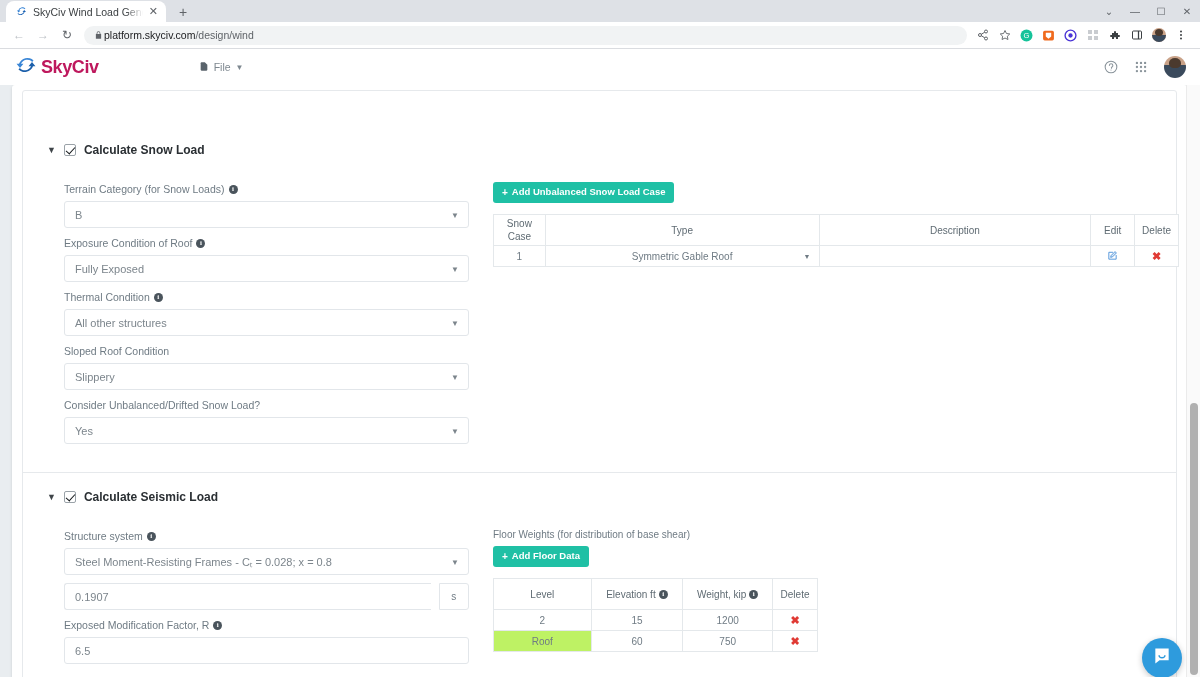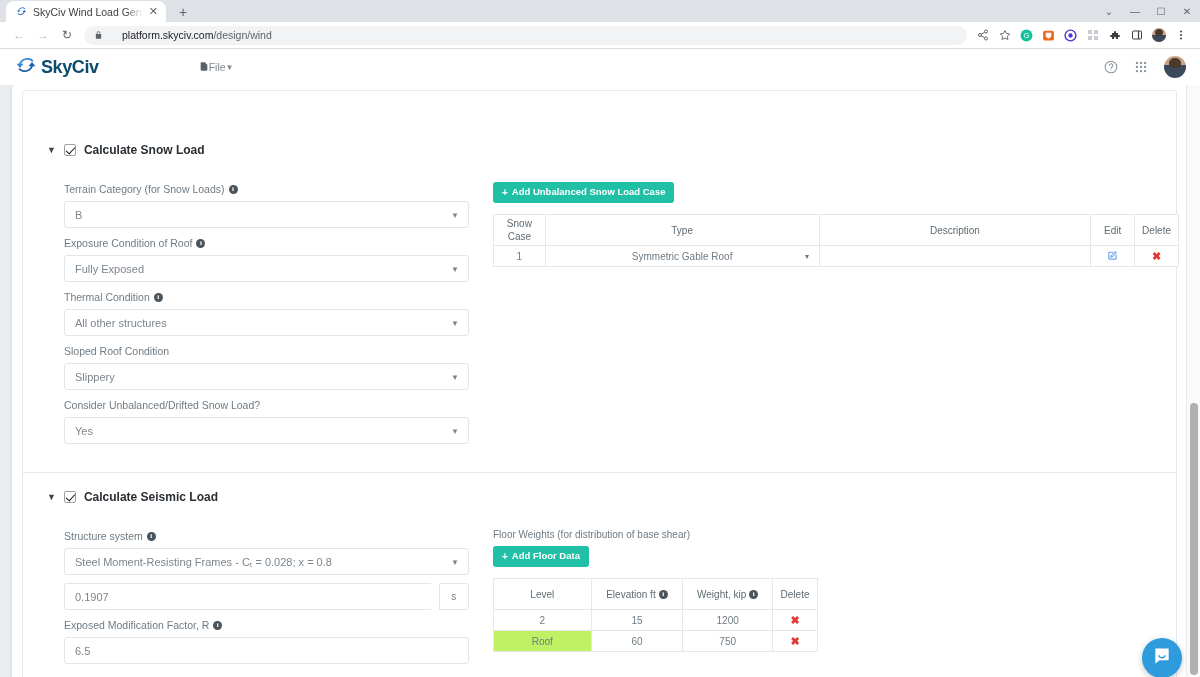--- a/index.html
+++ b/index.html
@@ -57,7 +57,7 @@
   .navbtn.disabled { color: #bdc1c6; }
   .omnibox {
     flex: 1; height: 19px; background: #f1f3f4; border-radius: 10px;
-    display: flex; align-items: center; padding: 0 10px; gap: 19px;
+    display: flex; align-items: center; padding: 0 10px; gap: 1px;
     margin-left: 4px; margin-right: 4px;
   }
   .omnibox .url { font-size: 10.5px; color: #202124; }

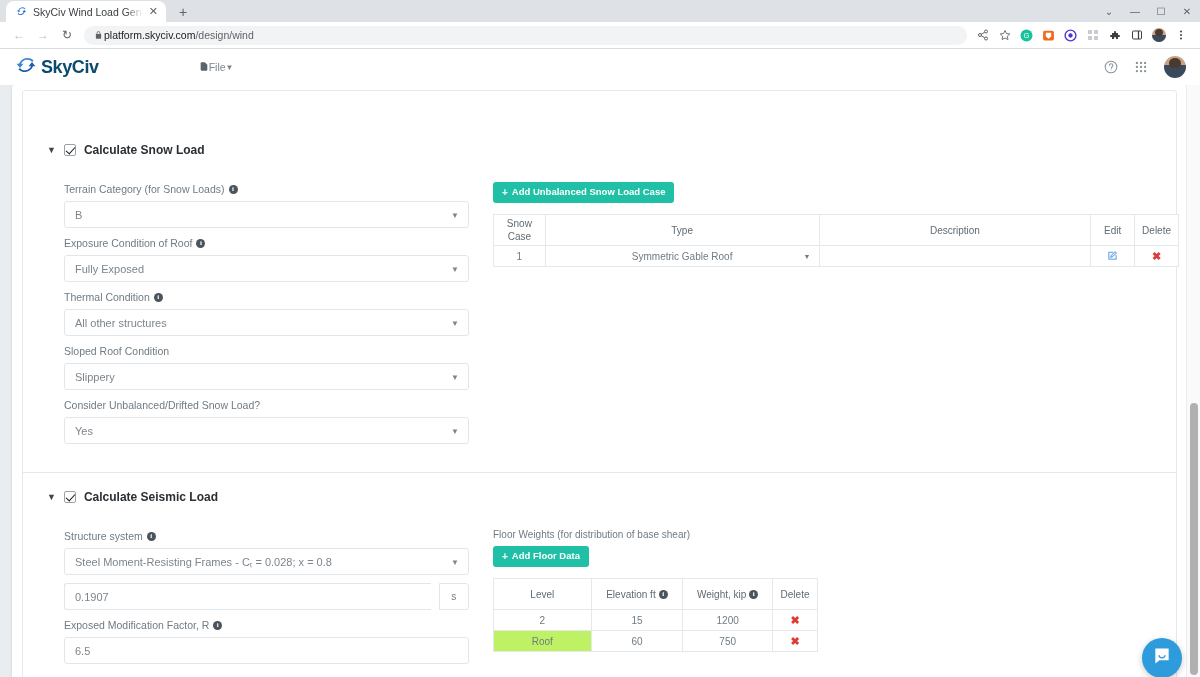--- a/index.html
+++ b/index.html
@@ -71,7 +71,7 @@
     padding: 0 16px; position: relative;
   }
   .logo { display: flex; align-items: center; gap: 5px; }
-  .logo-text { font-size: 18px; font-weight: bold; color: #0c4a6e; letter-spacing: -0.4px; }
+  .logo-text { font-size: 18px; font-weight: bold; color: #be185d; letter-spacing: -0.4px; }
   .menu-file {
     margin-left: 100px; display: flex; align-items: center; 
     font-size: 10.5px; color: #7d878f; cursor: pointer;

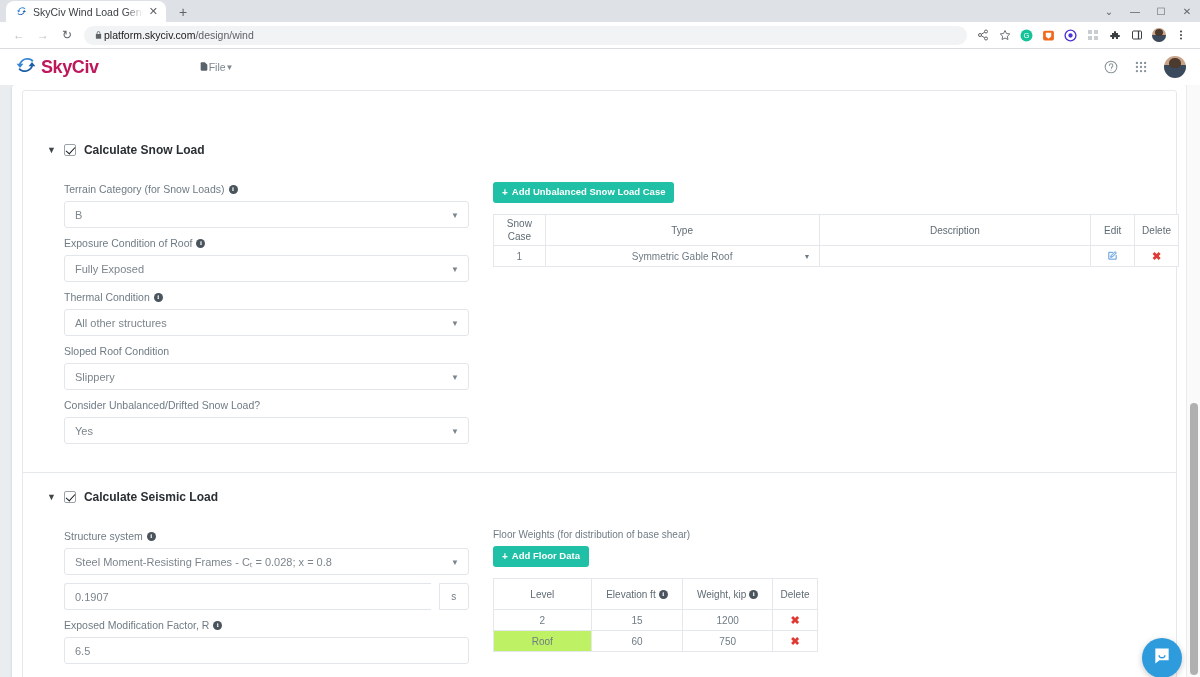--- a/index.html
+++ b/index.html
@@ -73,7 +73,7 @@
   .logo { display: flex; align-items: center; gap: 5px; }
   .logo-text { font-size: 18px; font-weight: bold; color: #be185d; letter-spacing: -0.4px; }
   .menu-file {
-    margin-left: 100px; display: flex; align-items: center; 
+    margin-left: 100px; display: flex; align-items: center; gap: 5px;
     font-size: 10.5px; color: #7d878f; cursor: pointer;
   }
   .header-right {

